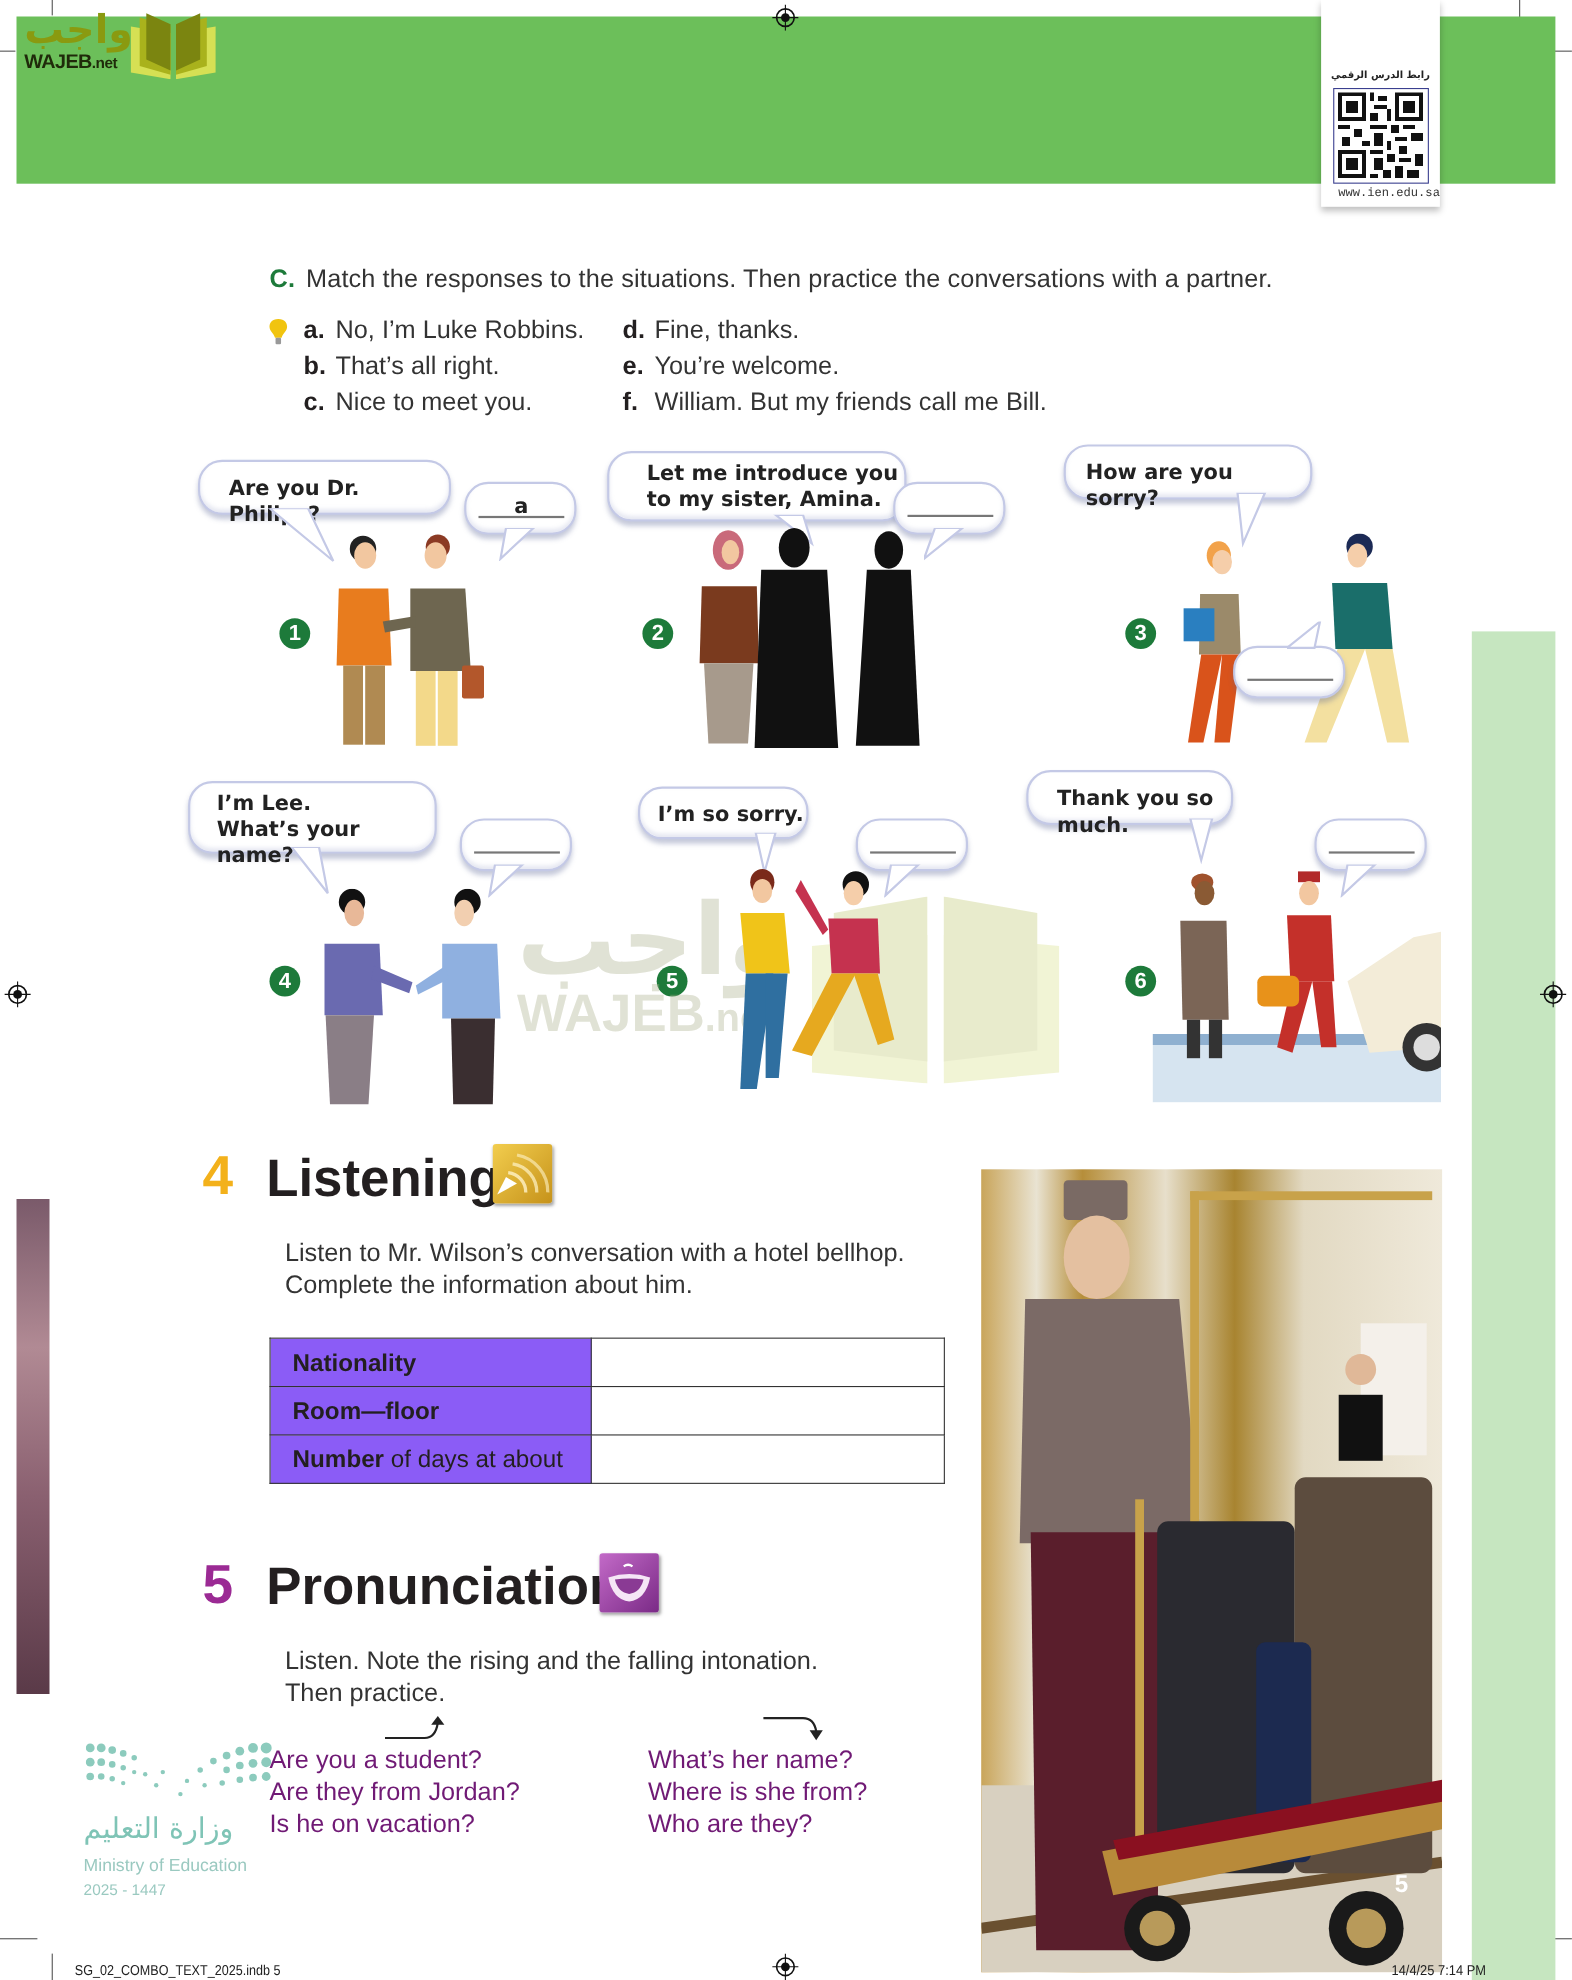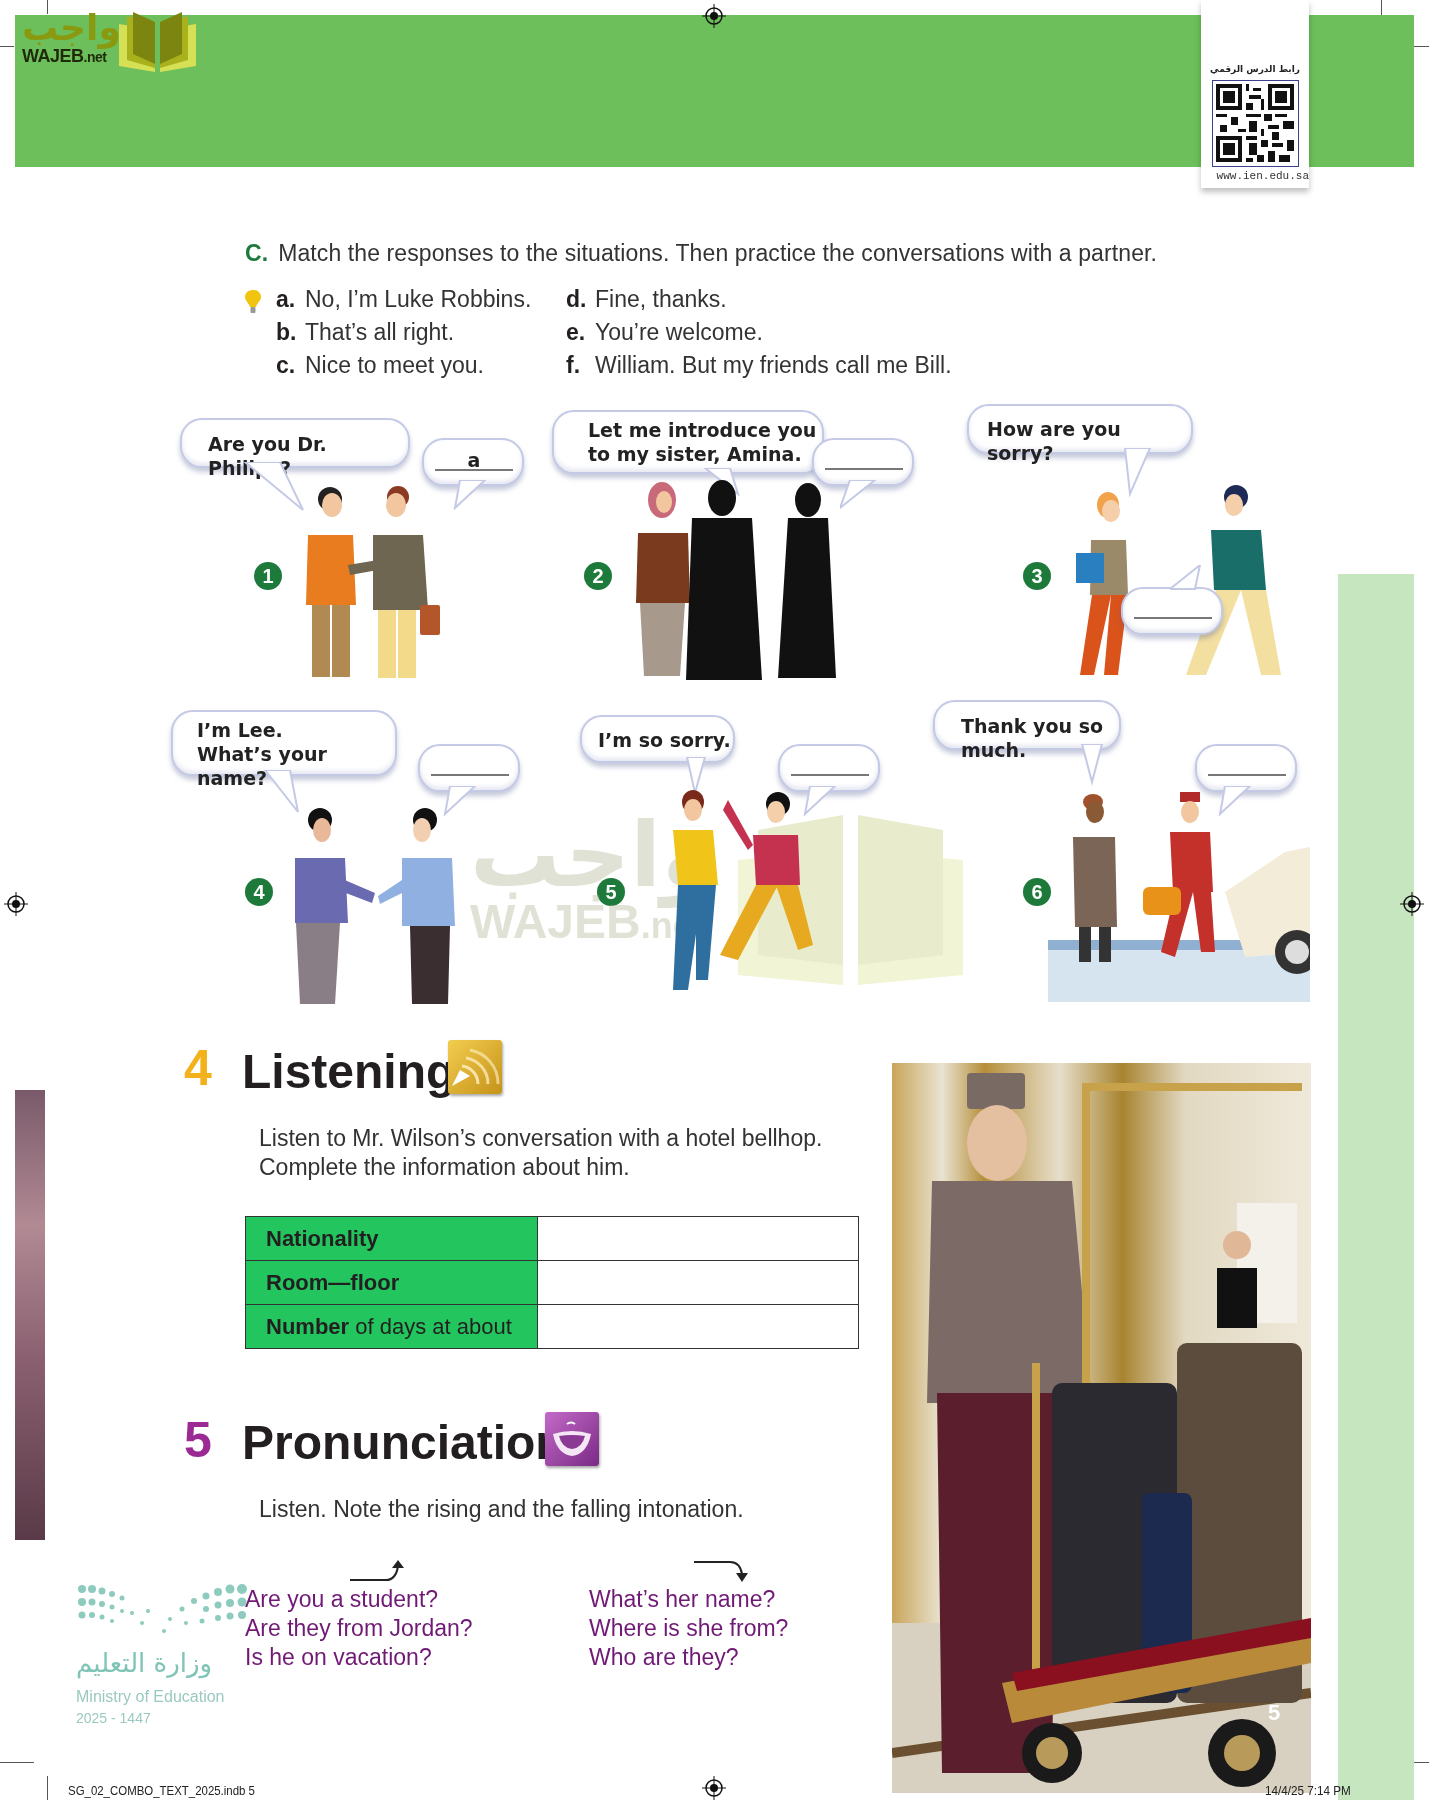--- a/index.html
+++ b/index.html
@@ -53,7 +53,7 @@
 
   table.info { position: absolute; left: 245px; top: 1216px; border-collapse: collapse; width: 614px; }
   table.info td { border: 1.5px solid #333; height: 44px; font-size: 22px; padding: 0 20px; }
-  table.info td.lbl { background: #22c55e; width: 292px; color: #231f20; }
+  table.info td.lbl { background: #8b5cf6; width: 292px; color: #231f20; }
   table.info td.lbl b { font-weight: bold; }
   table.info td.ans { background: #fff; }
 

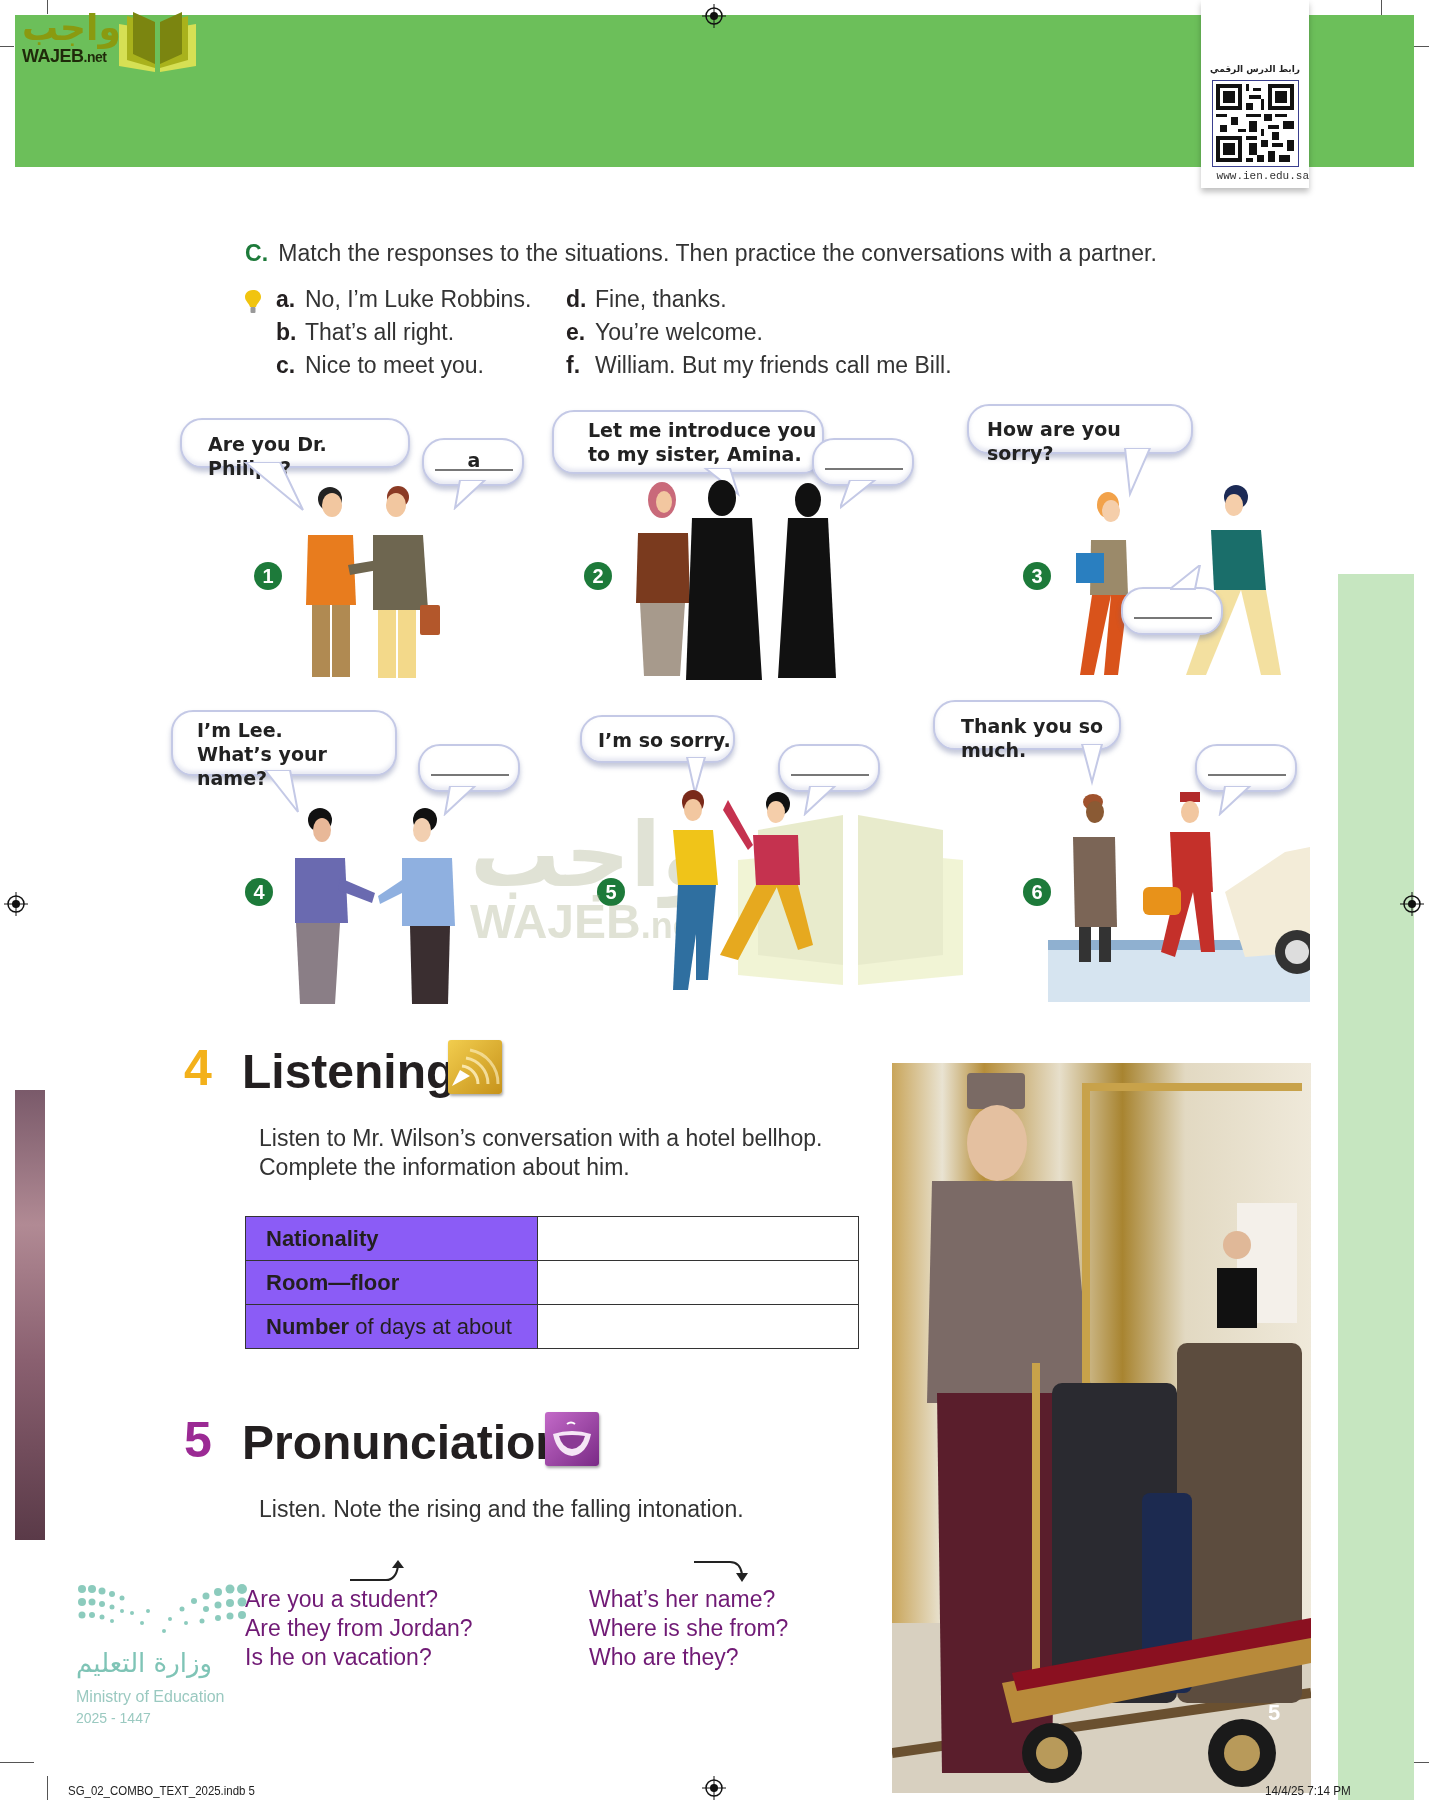--- a/index.html
+++ b/index.html
@@ -428,6 +428,7 @@
 
 <div class="abs para" style="left:259px;top:1495px;">
   <div>Listen. Note the rising and the falling intonation.</div>
+  <div>Then practice.</div>
 </div>
 
 <svg class="arrow" style="left:348px;top:1560px;" width="58" height="24" viewBox="0 0 58 24">

